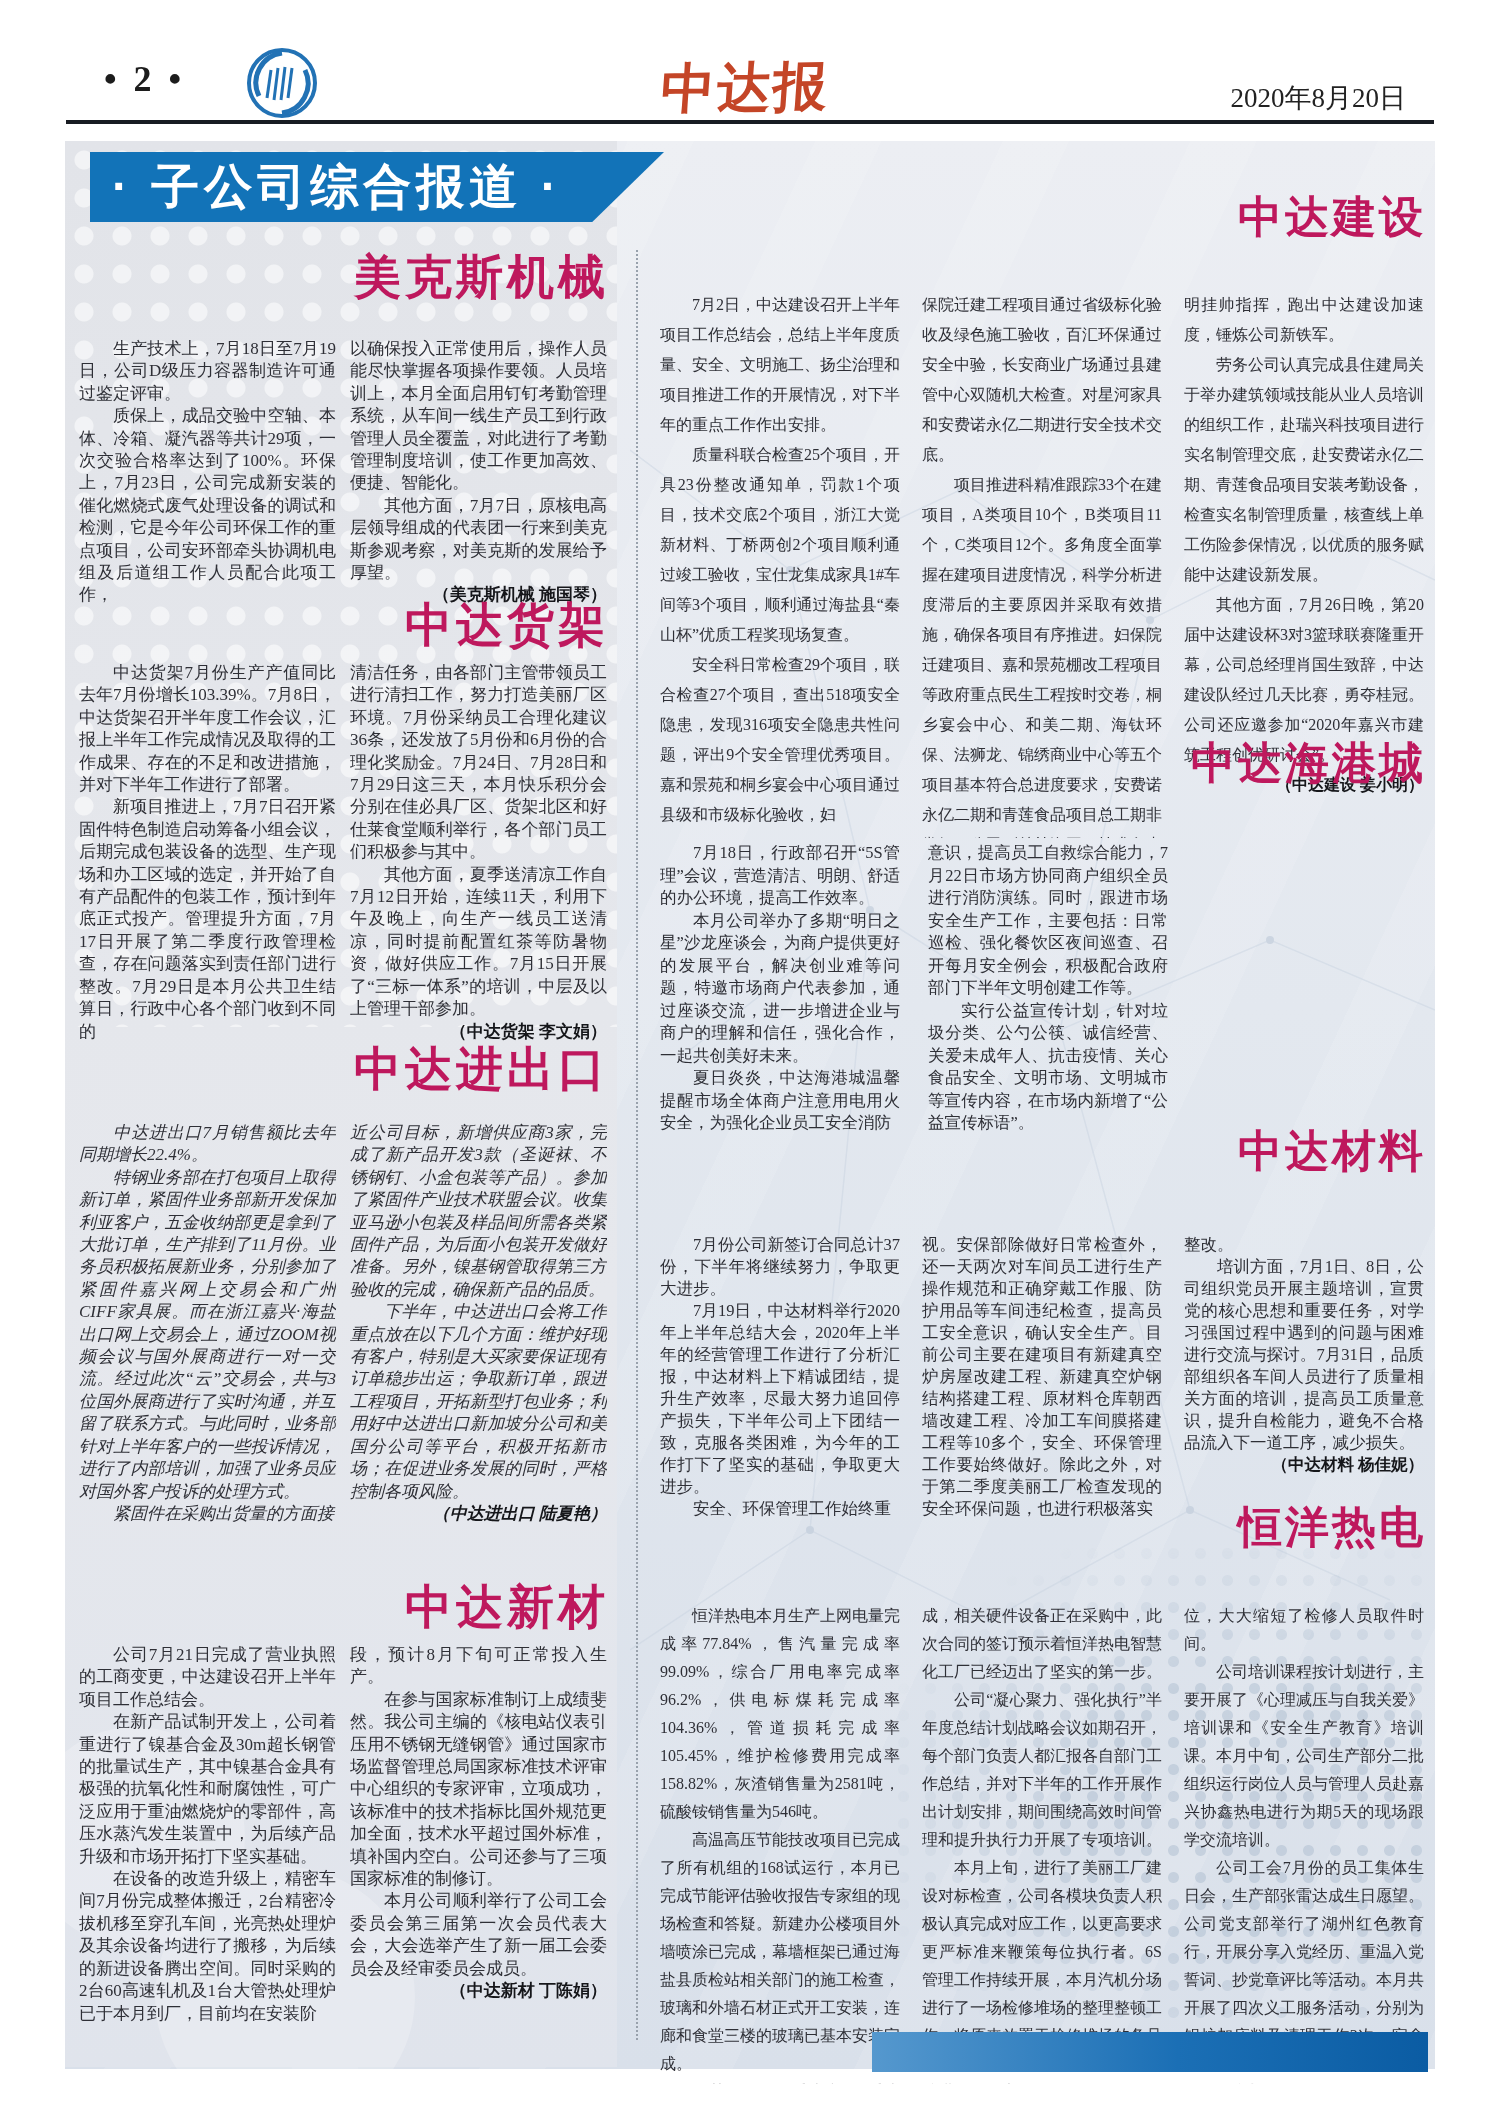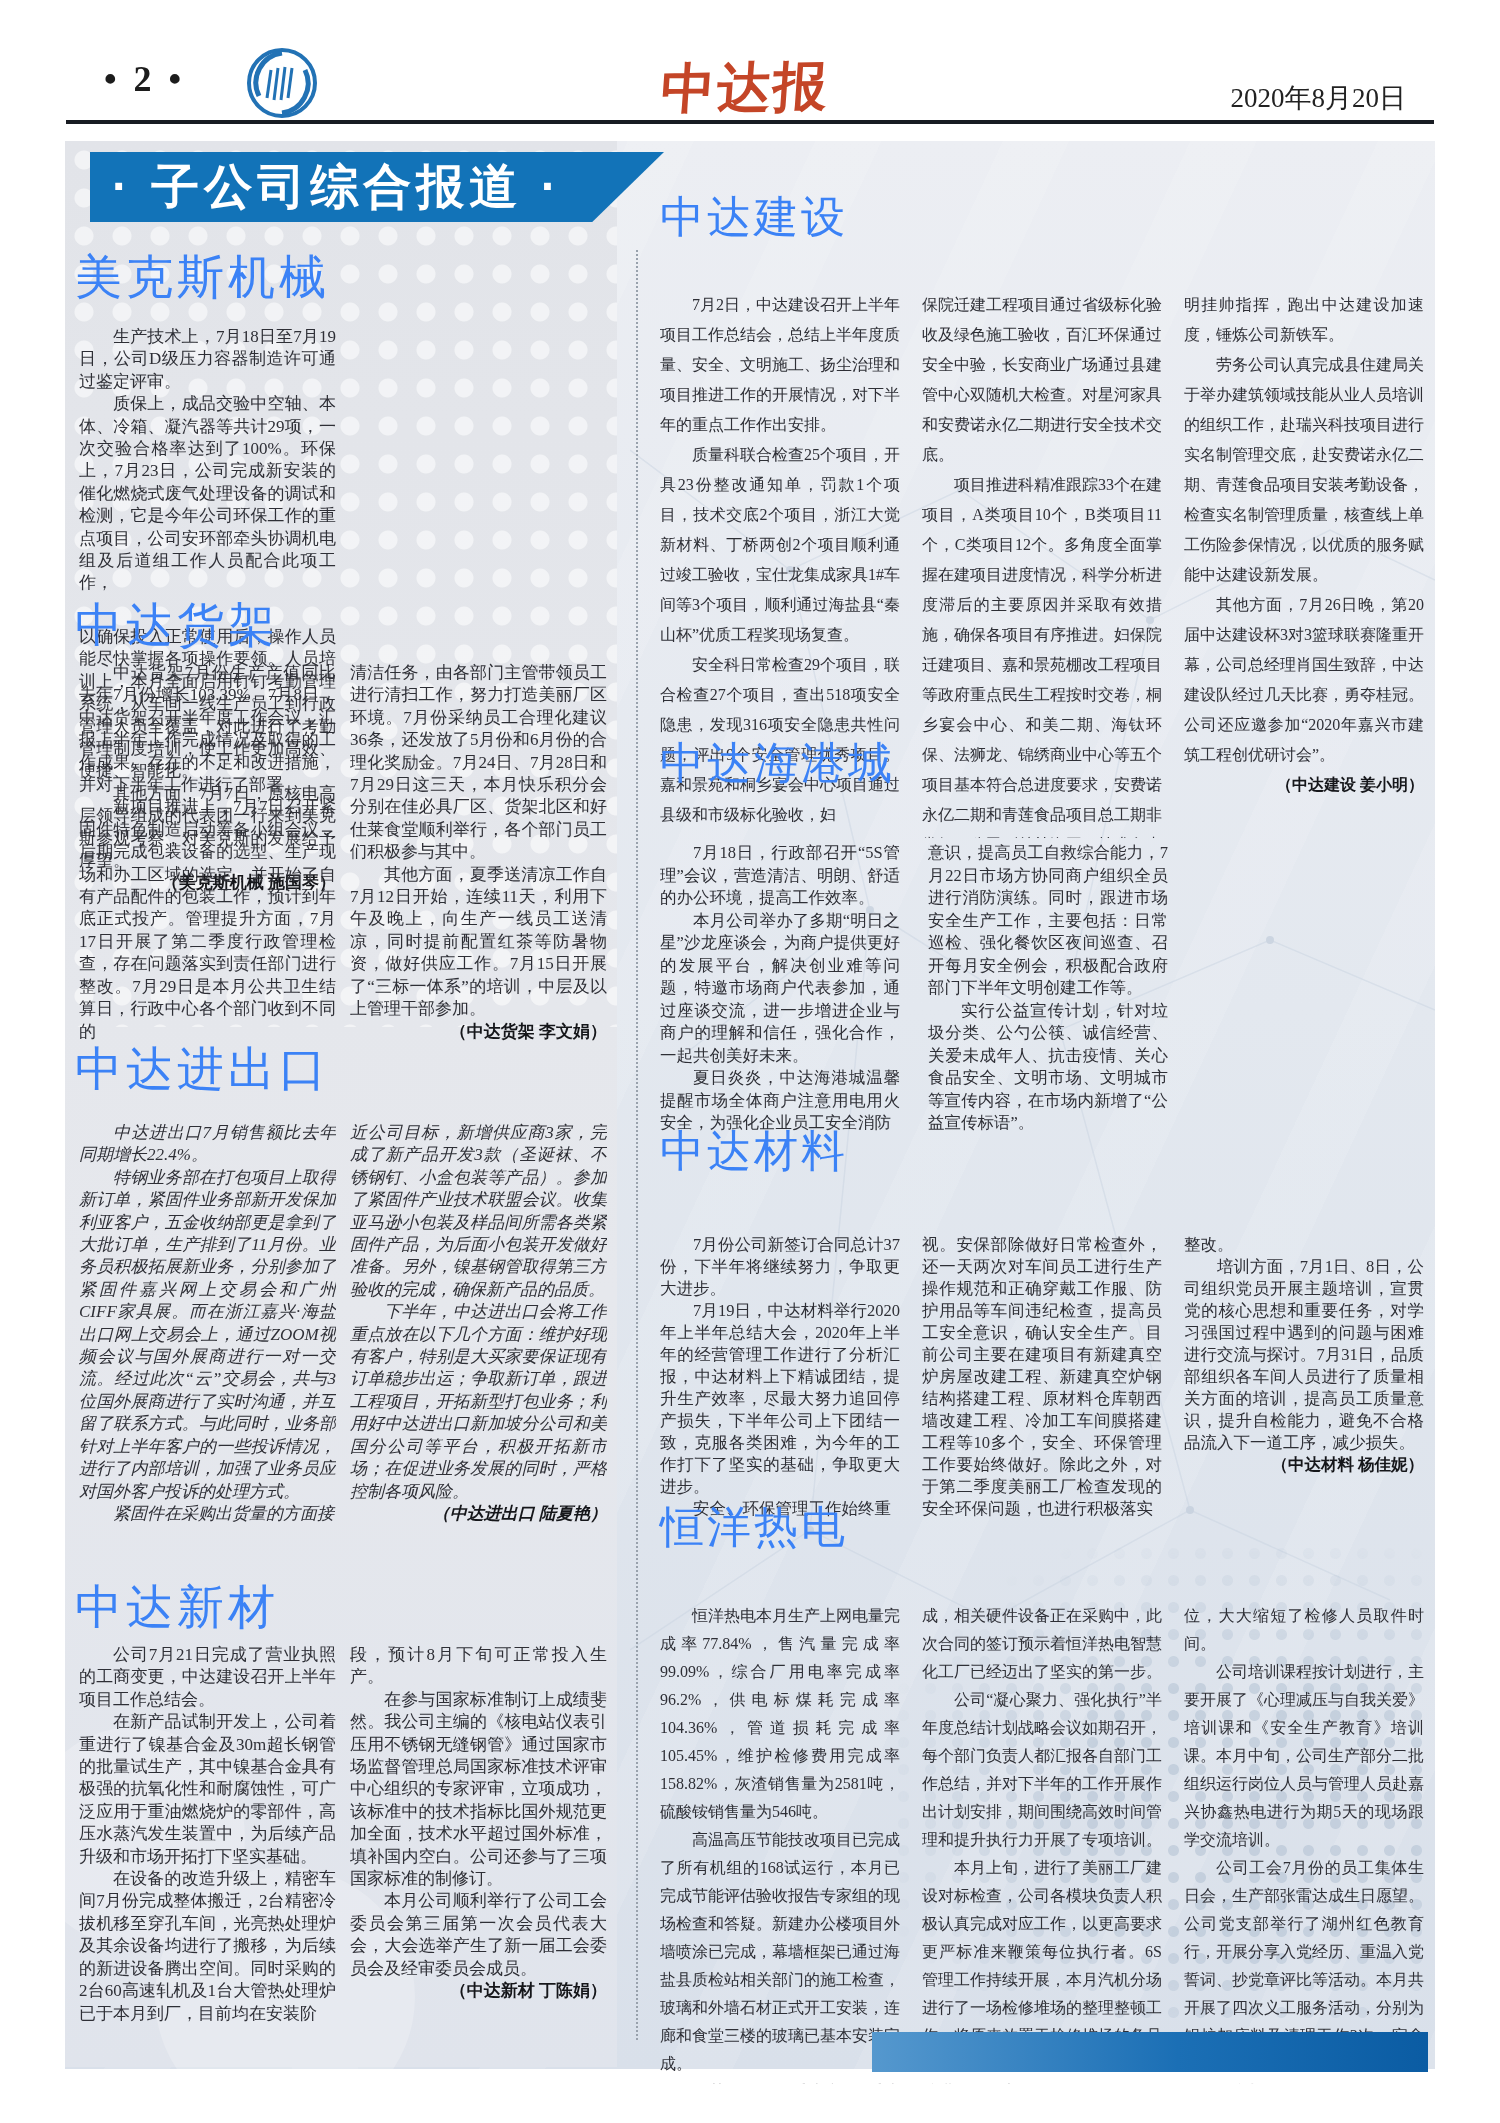--- a/index.html
+++ b/index.html
@@ -36,7 +36,7 @@
           font-family:"Liberation Sans",sans-serif;font-weight:bold;font-size:48px;letter-spacing:5px;}
   
   .article{position:absolute;}
-  .article h2{margin:0;text-align:left;font-weight:normal;color:#3b82f6;}
+  .article h2{margin:0;text-align:right;font-weight:bold;color:#be185d;}
   .cols{position:absolute;display:flex;}
   .col{overflow:hidden;text-align:justify;}
   .frag{margin:0;}

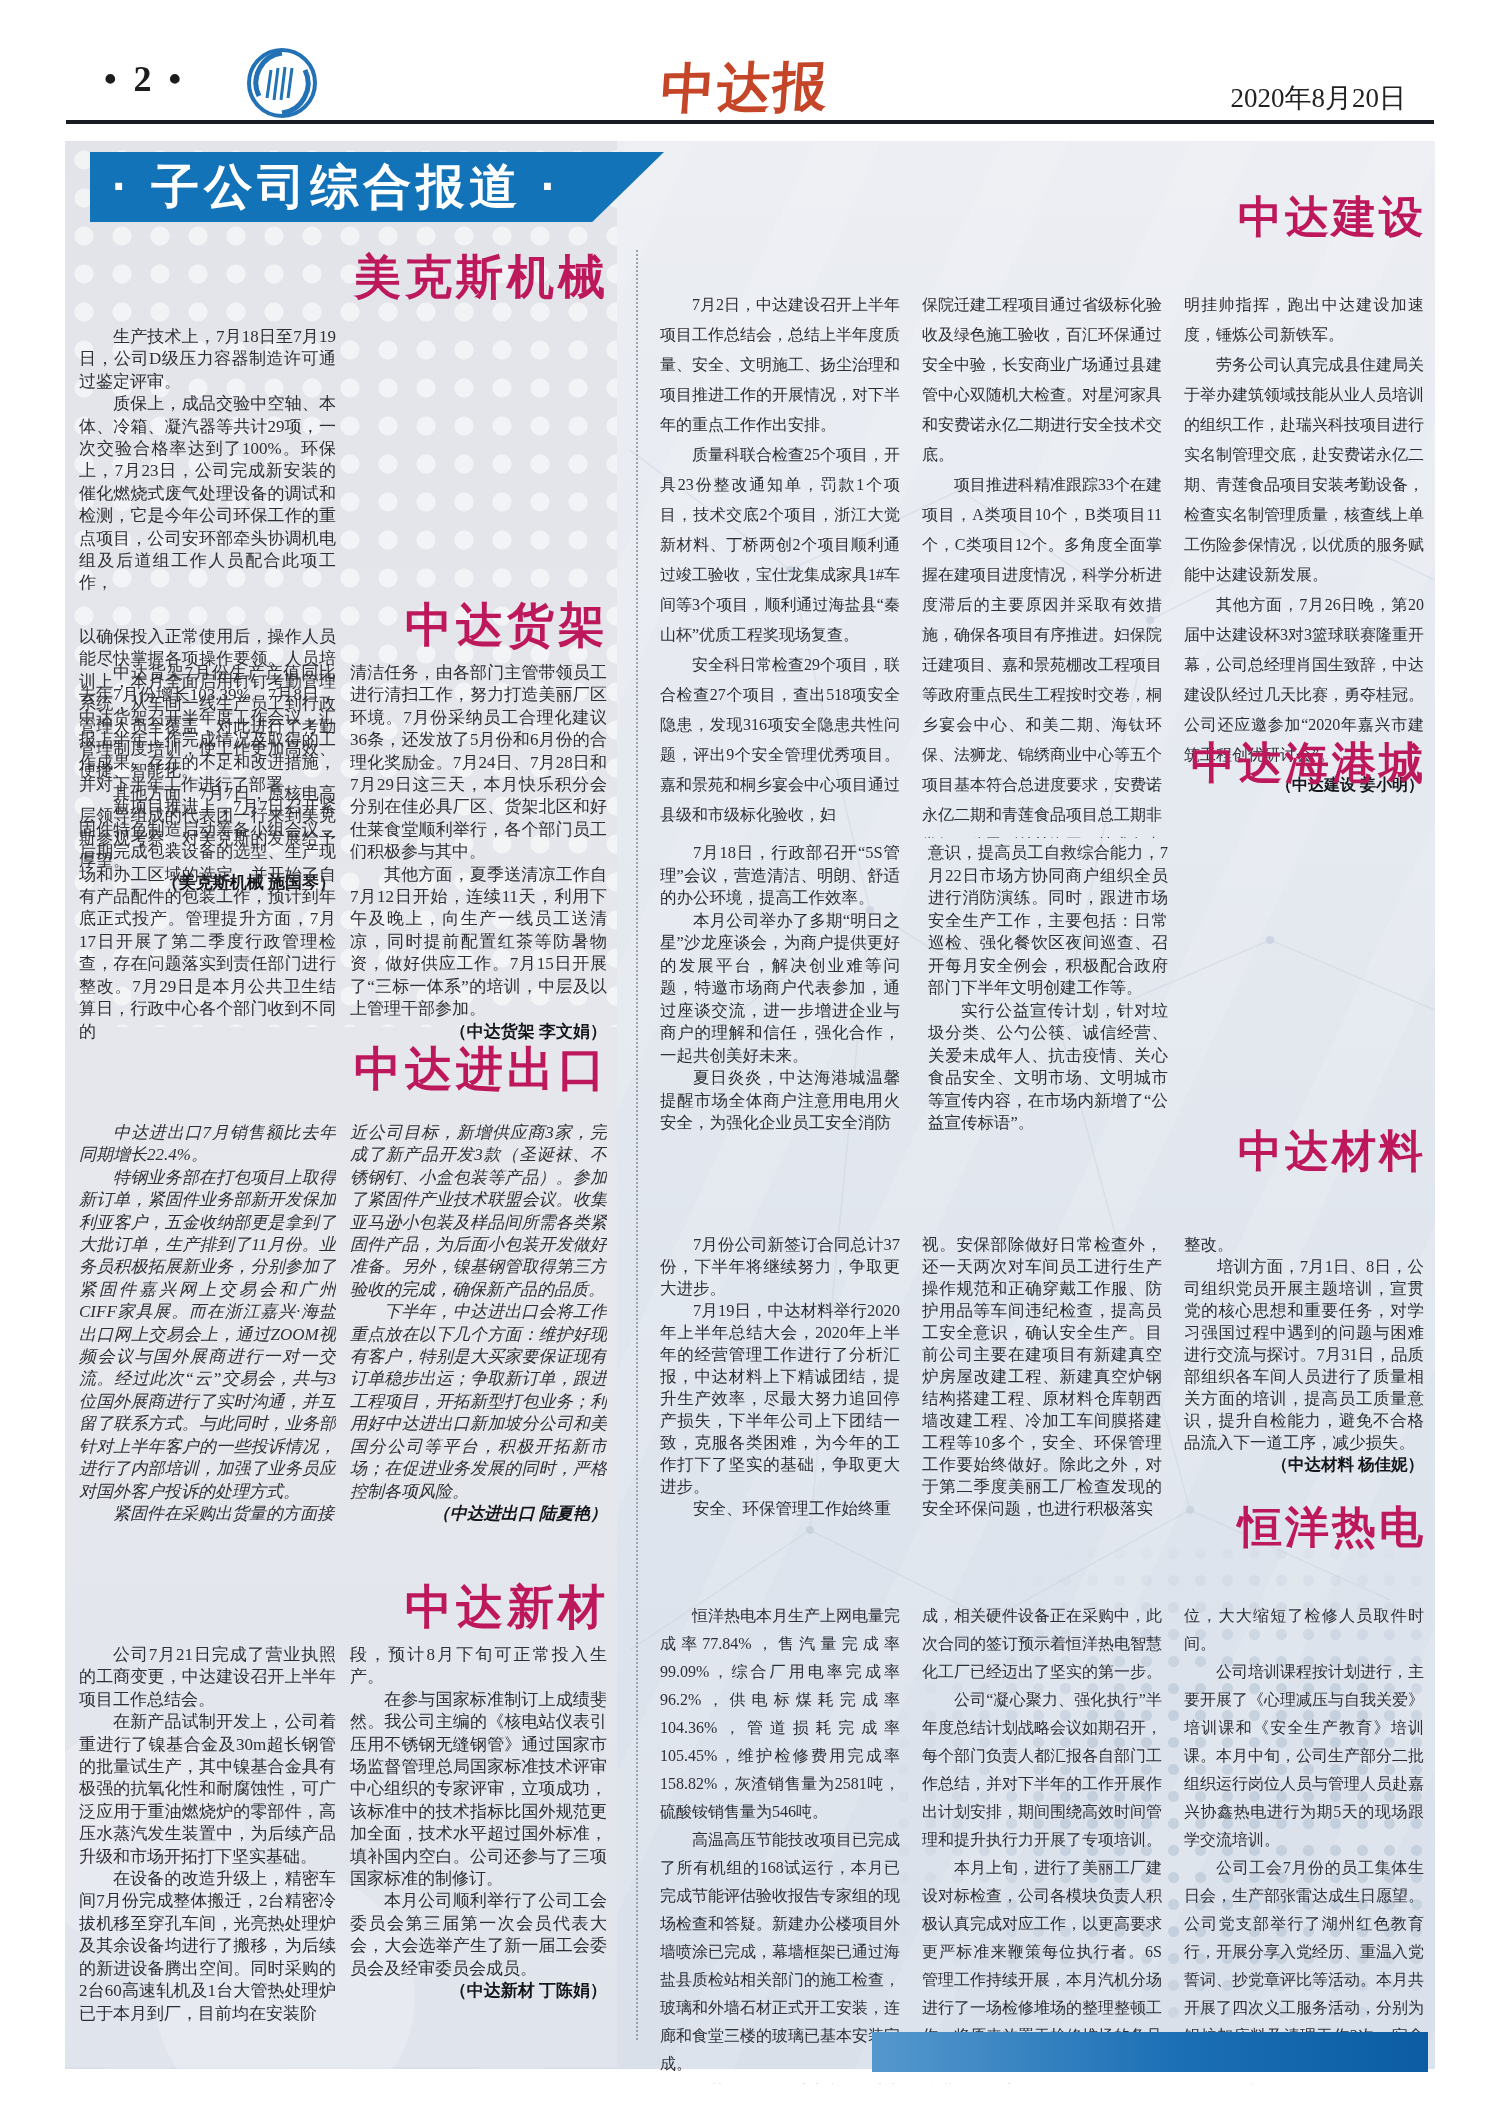--- a/index.html
+++ b/index.html
@@ -47,7 +47,7 @@
   .art-left h2{font-size:47px;letter-spacing:4px;}
   .art-left .cols{left:4px;width:528px;gap:14px;}
   .art-left .col{width:257px;font-size:17px;line-height:22.4px;}
-  #a0{top:246px;} #a0 .cols{top:80px;flex-direction:column;} #a0 .col{height:286px;}
+  #a0{top:246px;} #a0 .cols{top:92px;} #a0 .col{height:286px;}
   #a1{top:594px;} #a1 .cols{top:68px;} #a1 .col{height:380px;}
   #a2{top:1038px;} #a2 .cols{top:84px;} #a2 .col{height:418px;}
   #a3{top:1576px;} #a3 .cols{top:68px;} #a3 .col{height:414px;}

